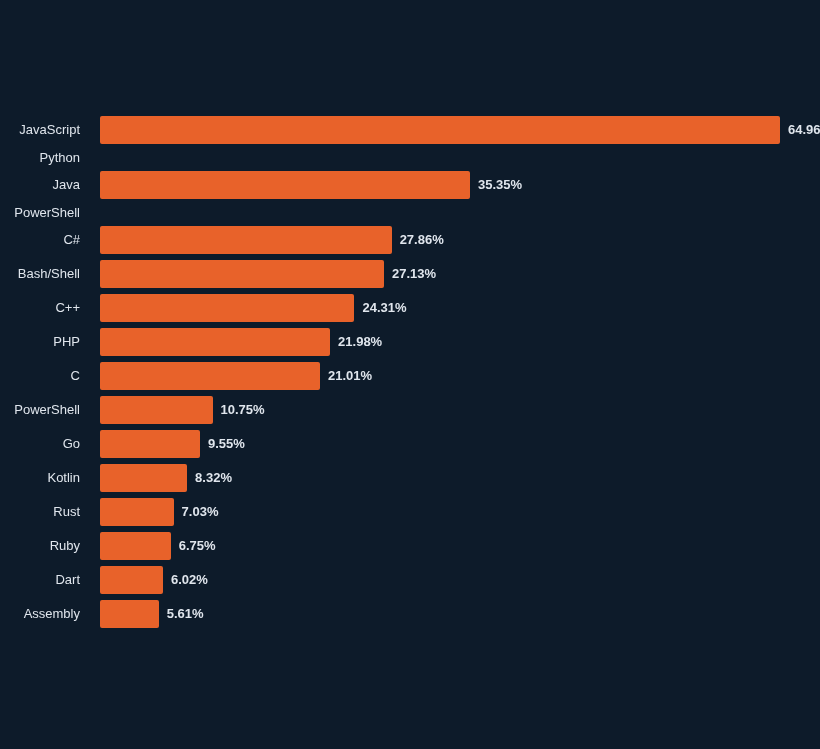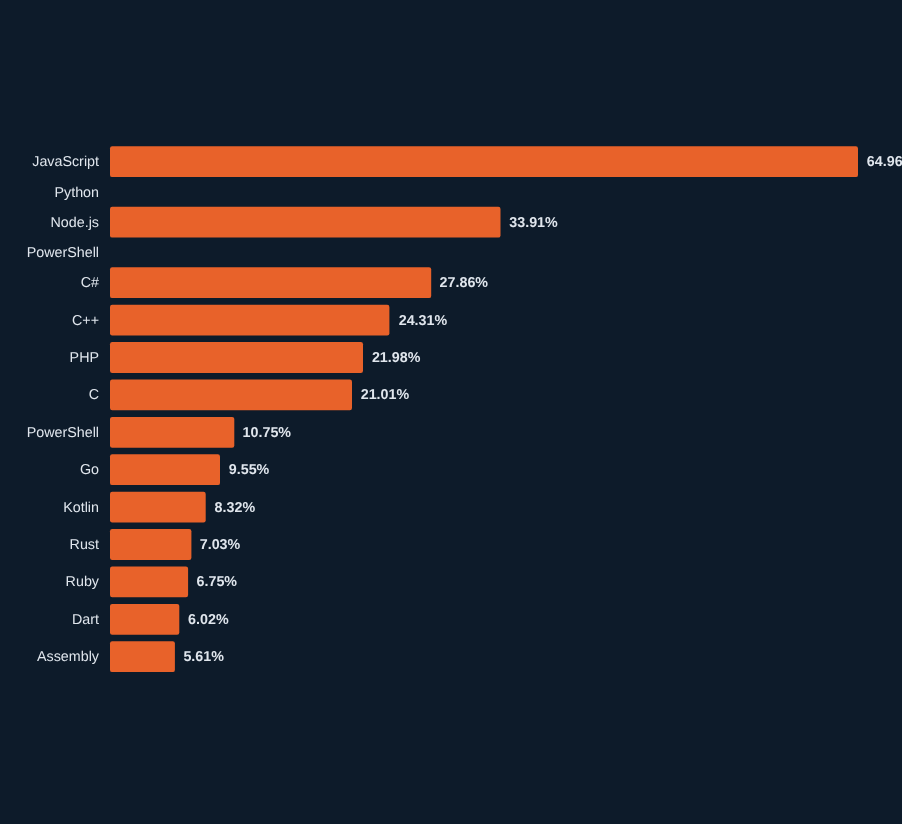--- a/index.html
+++ b/index.html
@@ -31,7 +31,7 @@
       text-align: right;
       color: #e0e6ed;
       font-size: 13px;
-      padding-right: 10px;
+      padding-right: 20px;
       flex-shrink: 0;
     }
 

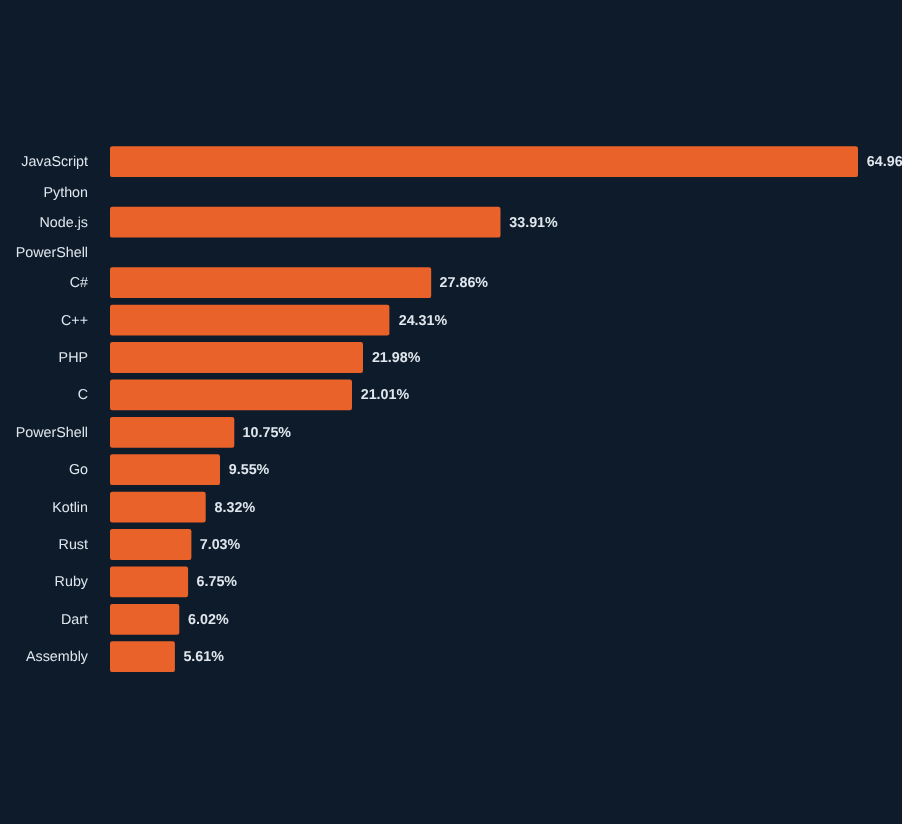--- a/index.html
+++ b/index.html
@@ -69,6 +69,13 @@
     </div>
     <div class="bar-row">
       <div class="bar-label">Python</div>
+    </div>
+    <div class="bar-row">
+      <div class="bar-label">Java</div>
+      <div class="bar-track">
+        <div class="bar-fill" style="width: 370.043px;"></div>
+        <div class="bar-value">35.35%</div>
+      </div>
     </div>
     <div class="bar-row">
       <div class="bar-label">Node.js</div>

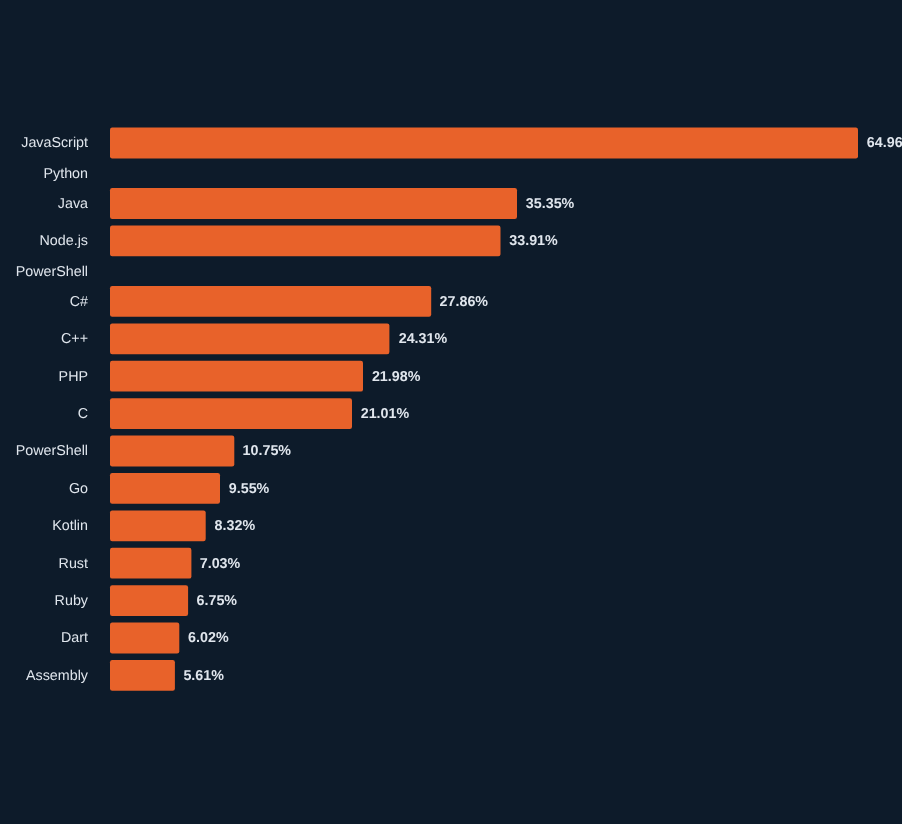--- a/index.html
+++ b/index.html
@@ -75,13 +75,6 @@
       <div class="bar-track">
         <div class="bar-fill" style="width: 370.043px;"></div>
         <div class="bar-value">35.35%</div>
-      </div>
-    </div>
-    <div class="bar-row">
-      <div class="bar-label">Node.js</div>
-      <div class="bar-track">
-        <div class="bar-fill" style="width: 354.969px;"></div>
-        <div class="bar-value">33.91%</div>
       </div>
     </div>
     <div class="bar-row">

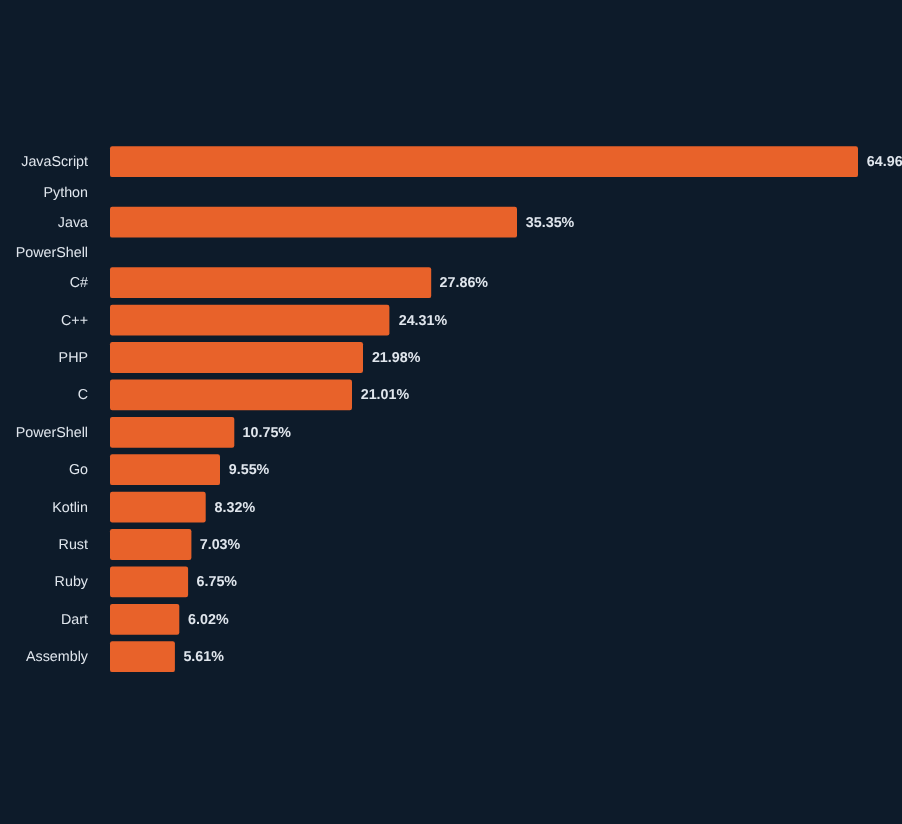--- a/index.html
+++ b/index.html
@@ -88,6 +88,13 @@
       </div>
     </div>
     <div class="bar-row">
+      <div class="bar-label">Bash/Shell</div>
+      <div class="bar-track">
+        <div class="bar-fill" style="width: 283.996px;"></div>
+        <div class="bar-value">27.13%</div>
+      </div>
+    </div>
+    <div class="bar-row">
       <div class="bar-label">C++</div>
       <div class="bar-track">
         <div class="bar-fill" style="width: 254.477px;"></div>

